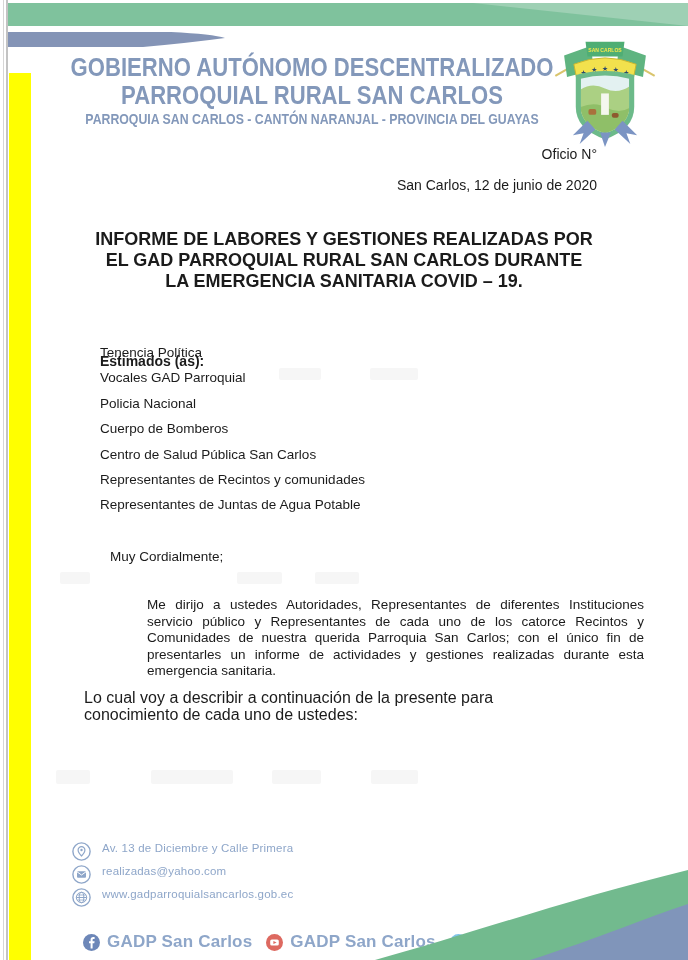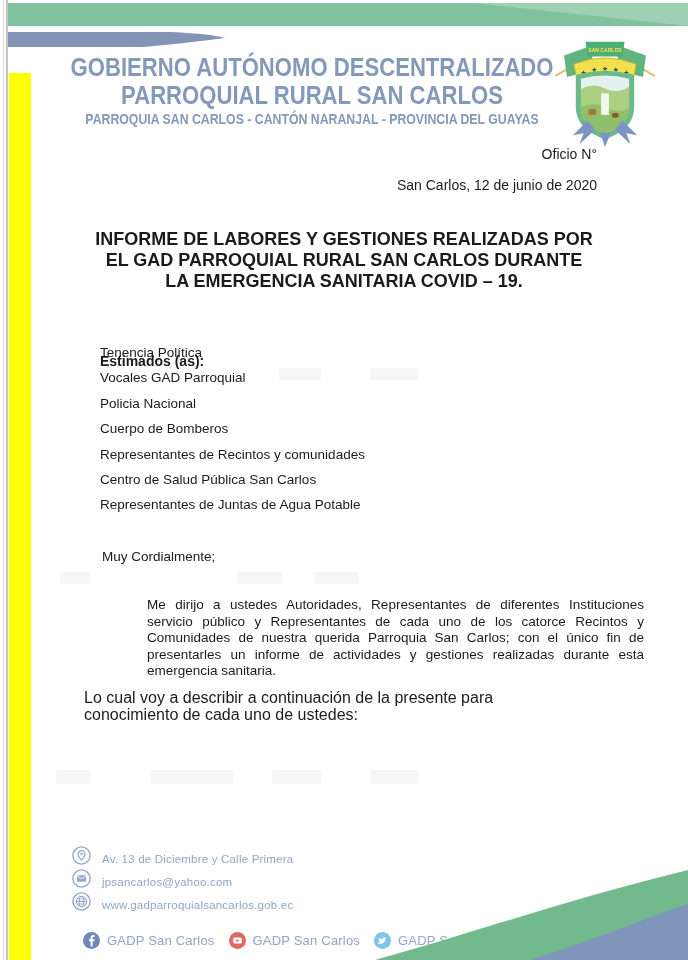--- a/index.html
+++ b/index.html
@@ -118,8 +118,8 @@
     <li>Vocales GAD Parroquial</li>
     <li>Policia Nacional</li>
     <li>Cuerpo de Bomberos</li>
+    <li>Centro de Salud Pública San Carlos</li>
     <li>Representantes de Recintos y comunidades</li>
-    <li>Centro de Salud Pública San Carlos</li>
     <li>Representantes de Juntas de Agua Potable</li>
   </ul>
 

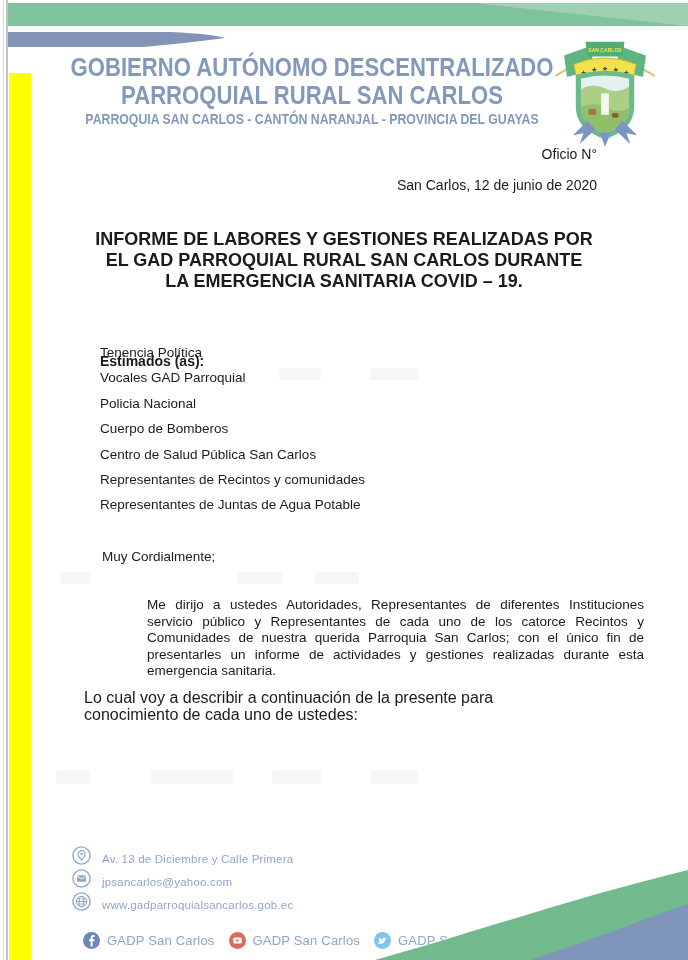--- a/index.html
+++ b/index.html
@@ -32,7 +32,7 @@
   .salutation{position:absolute;top:317px;left:100px;font-weight:bold;font-size:14px;margin-top:36px;}
   .recipients{position:absolute;top:344px;left:100px;list-style:none;margin:0;padding:0;font-size:13.5px;}
   .recipients li{height:25.4px;line-height:18px;}
-  .greeting{position:absolute;top:549px;left:102px;font-size:13.5px;}
+  .greeting{position:absolute;top:549px;left:110px;font-size:13.5px;}
   .para1{position:absolute;top:597px;left:100px;width:497px;font-size:13.5px;line-height:16.6px;text-align:justify;margin-left:47px;}
   .para2{position:absolute;top:690px;left:84px;width:497px;font-size:16px;line-height:16.6px;}
   

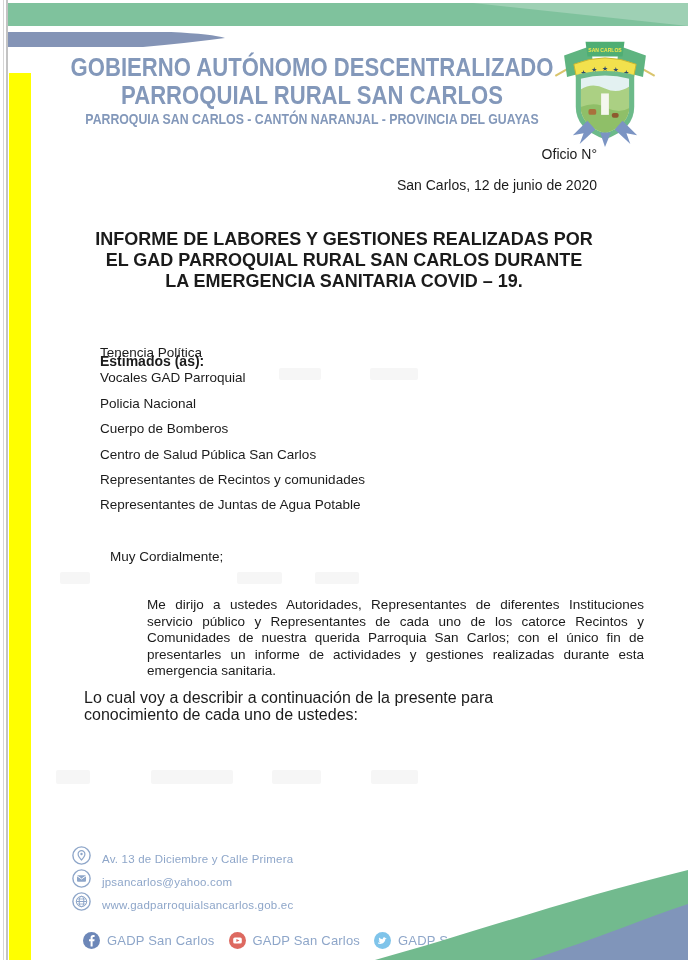--- a/index.html
+++ b/index.html
@@ -39,7 +39,7 @@
   .artifact{position:absolute;background:#f6f6f6;border-radius:2px;}
   
   .contacts{position:absolute;left:72px;top:842px;color:#8ea6c9;}
-  .contact-row{display:flex;align-items:flex-end;height:23px;gap:11px;}
+  .contact-row{display:flex;align-items:flex-start;height:23px;gap:11px;}
   .contact-row svg{flex:0 0 auto;}
   .contact-text{font-size:11.5px;letter-spacing:.2px;}
   

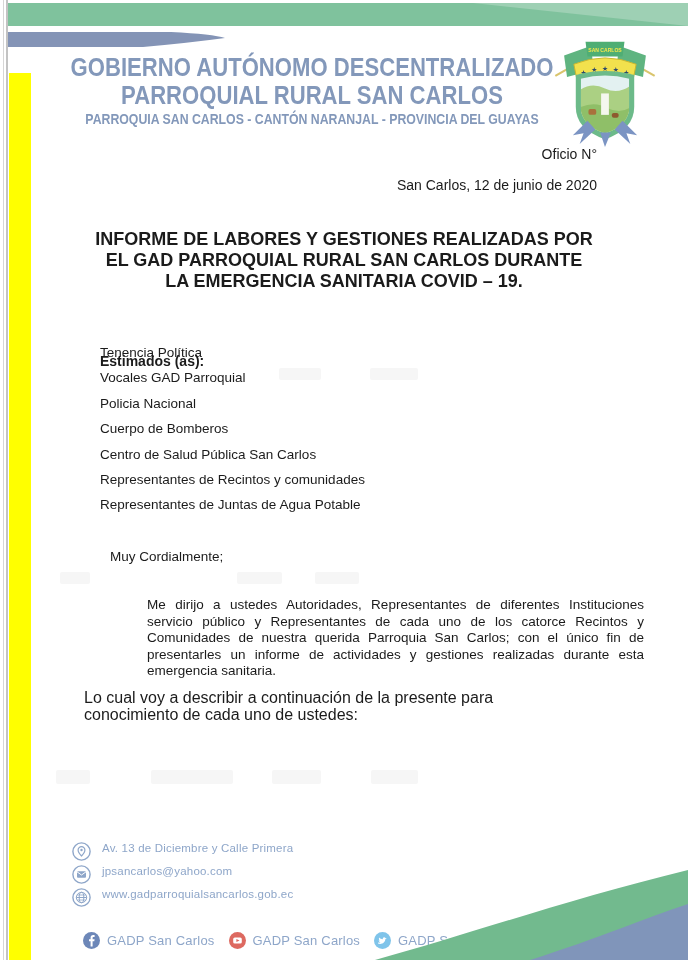--- a/index.html
+++ b/index.html
@@ -152,7 +152,7 @@
         <rect x="5" y="6.2" width="9" height="6.6" rx="1" fill="#8ea6c9"></rect>
         <path d="M5 6.8 L9.5 10 L14 6.8" fill="none" stroke="#ffffff" stroke-width="1"></path>
       </svg>
-      <span class="contact-text">jpsancarlos@yahoo.com</span>
+      <span class="contact-text">realizadas@yahoo.com</span>
     </div>
     <div class="contact-row">
       <svg width="19" height="19" viewBox="0 0 19 19">

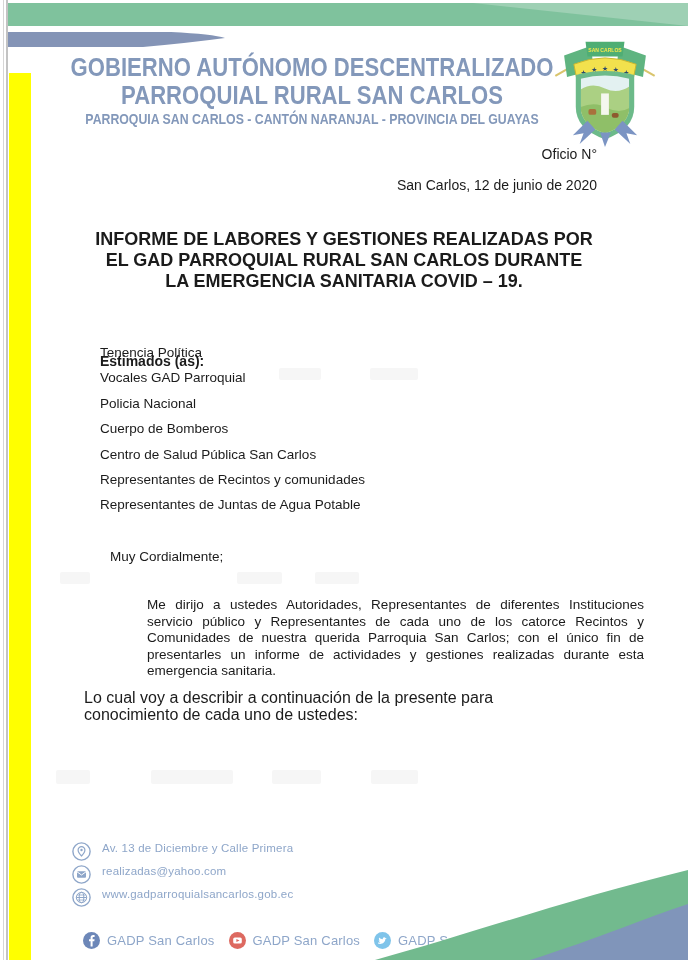--- a/index.html
+++ b/index.html
@@ -45,7 +45,7 @@
   
   .social{position:absolute;left:83px;top:932px;display:flex;align-items:center;gap:14px;color:#8ea6c9;}
   .social-item{display:flex;align-items:center;gap:7px;}
-  .social-text{font-size:13px;font-weight:normal;letter-spacing:.2px;}
+  .social-text{font-size:17px;font-weight:bold;letter-spacing:.2px;}
   
   .waves{position:absolute;left:0;bottom:0;width:688px;height:130px;pointer-events:none;}
 </style>

